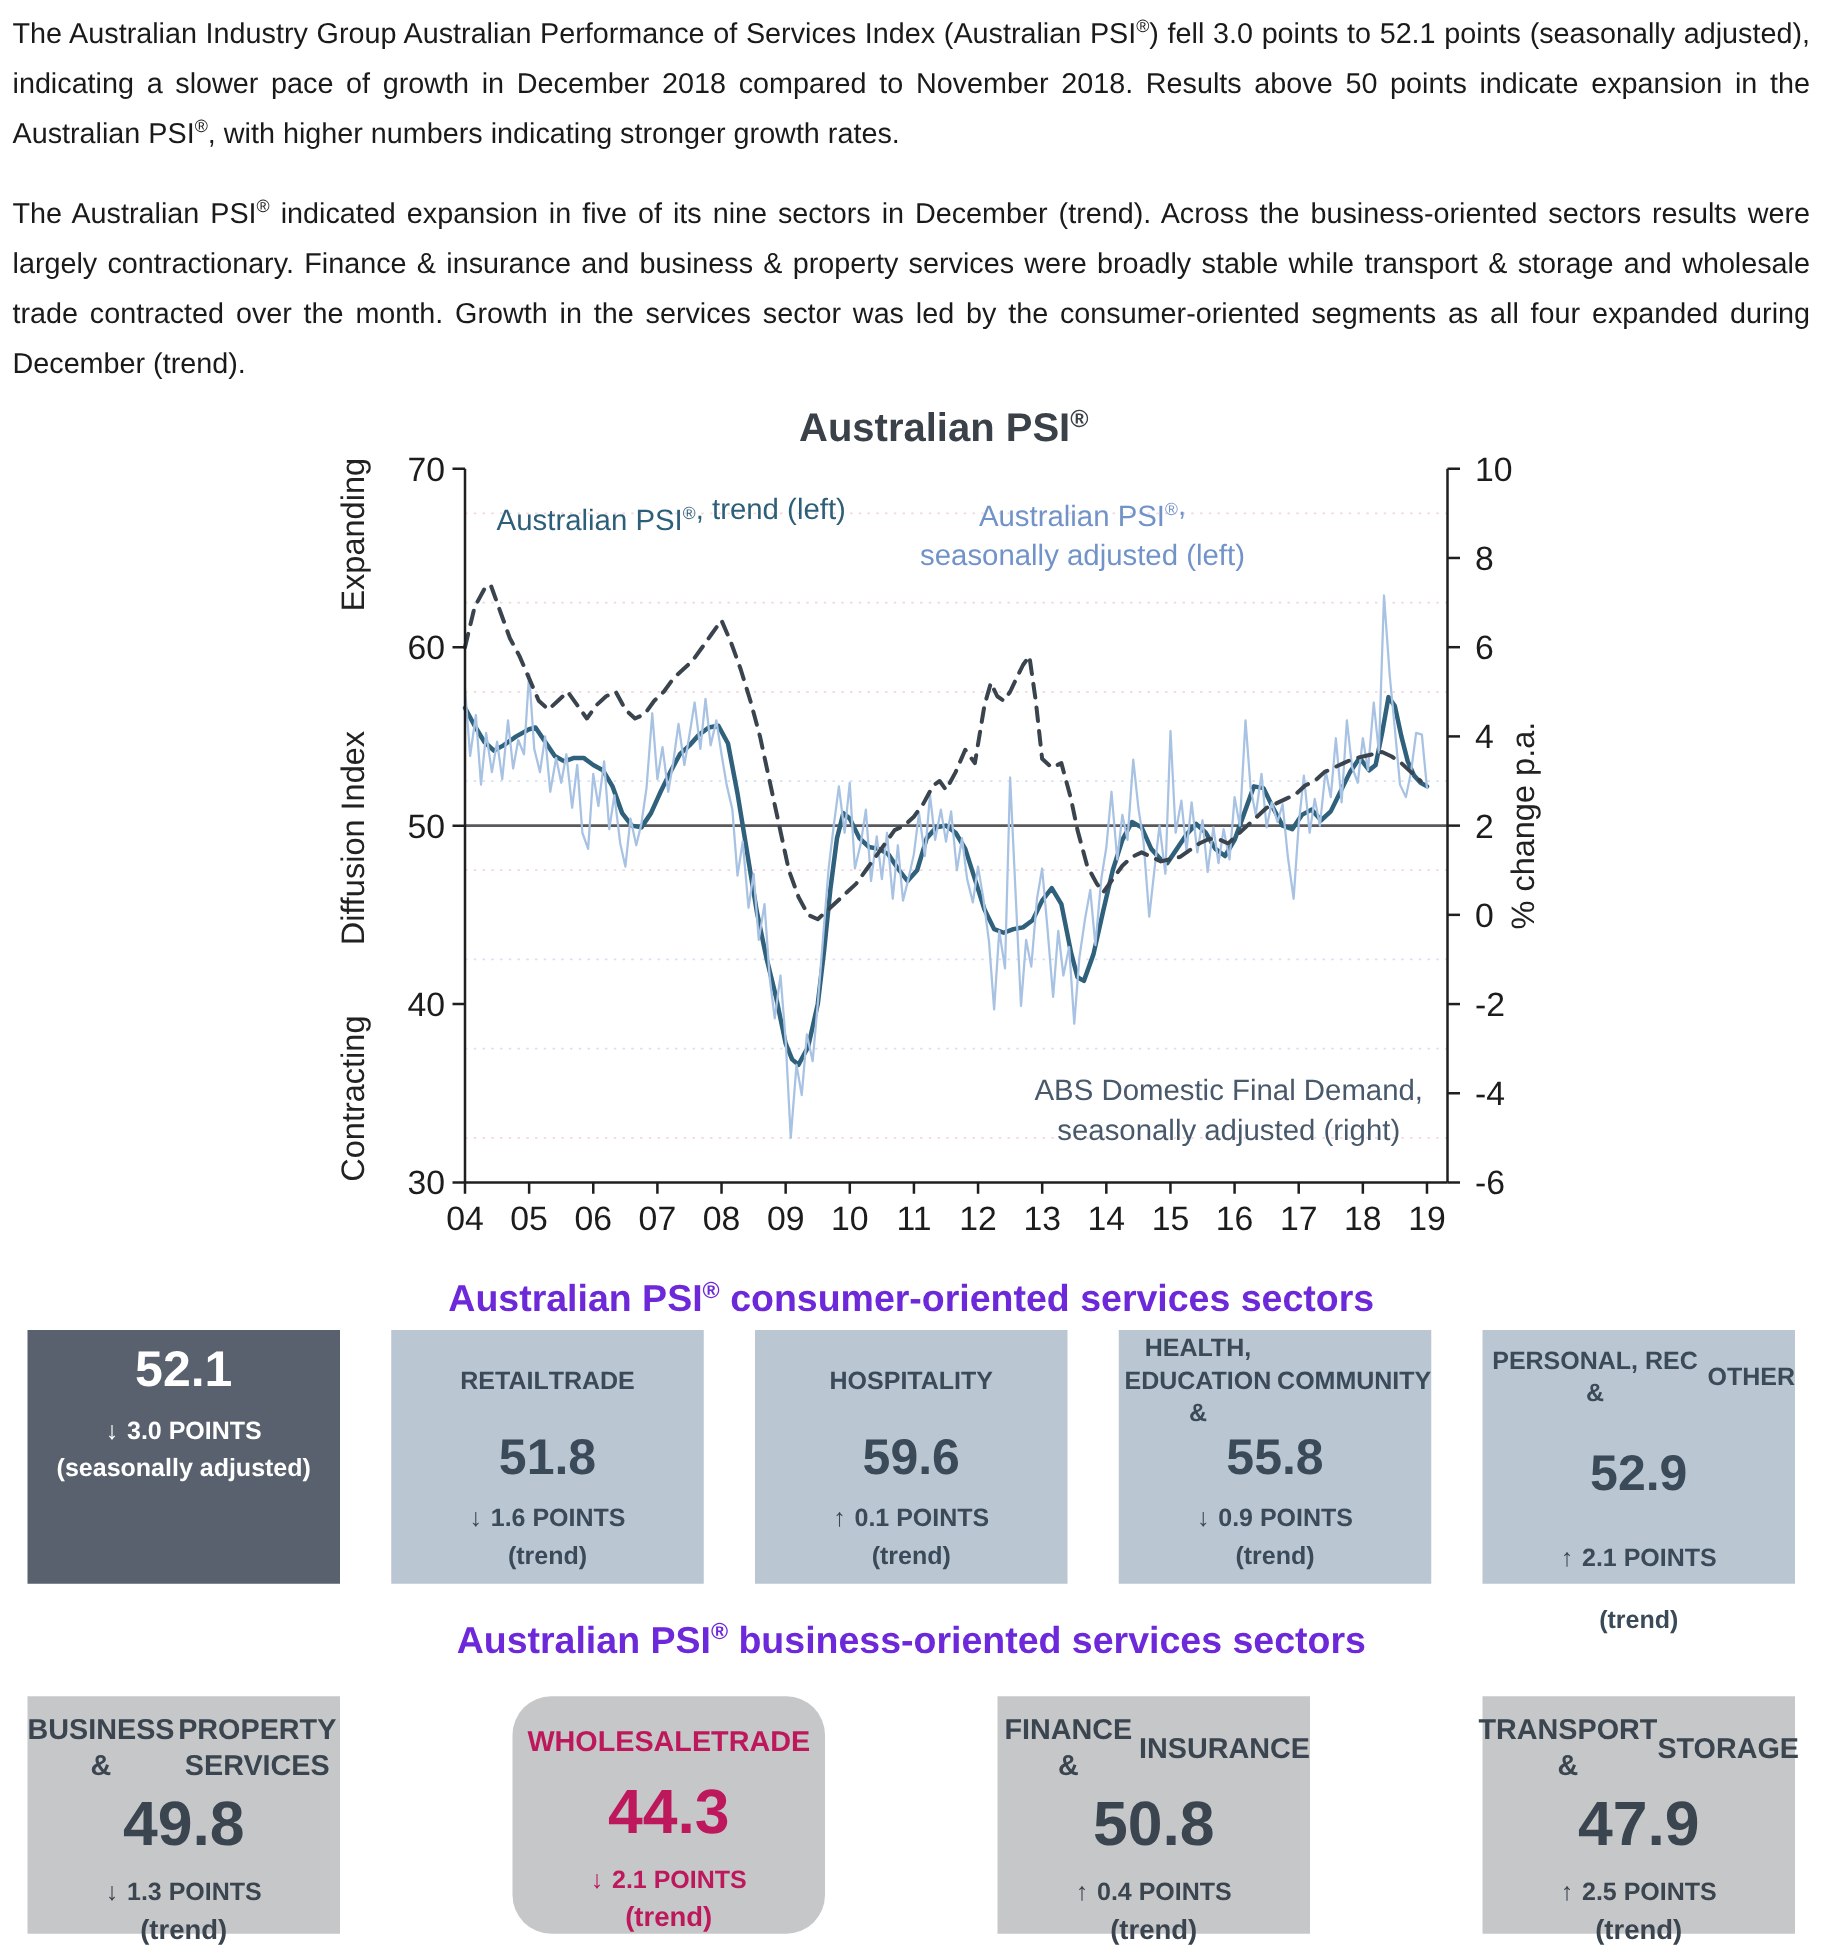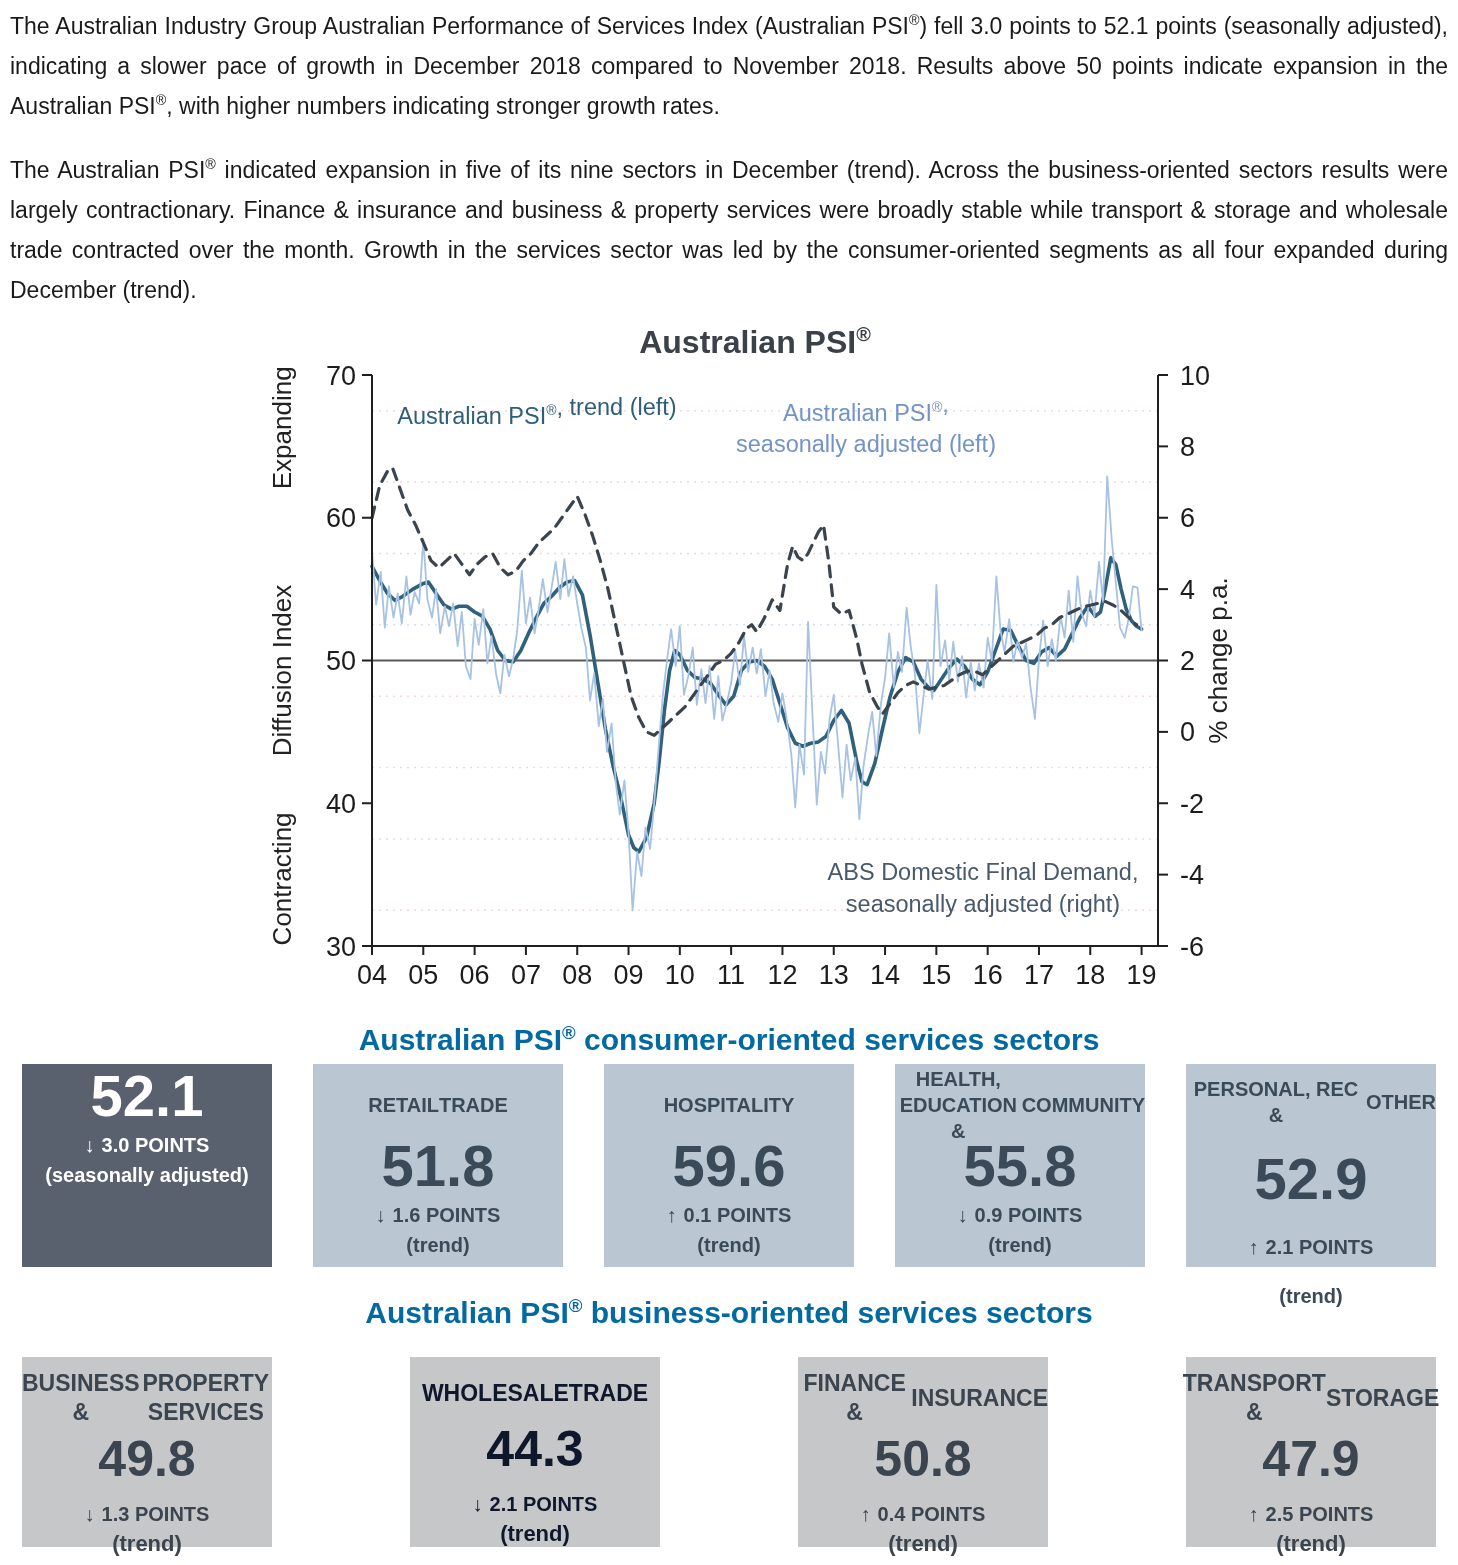--- a/index.html
+++ b/index.html
@@ -15,7 +15,7 @@
   .ax-num{font-size:27px;fill:#1c1c1c;}
   .rot-label{font-size:26px;fill:#222222;}
   .legend-text{font-size:23.5px;}
-  .section-heading{margin:0;text-align:center;font-size:30px;font-weight:bold;color:#0369a1;line-height:32px;}
+  .section-heading{margin:0;text-align:center;font-size:30px;font-weight:bold;color:#6d28d9;line-height:32px;}
   .heading-consumer{margin-top:30px;}
   .heading-business{margin-top:30px;}
   .tiles-row{display:flex;justify-content:space-between;padding:0 22px;}

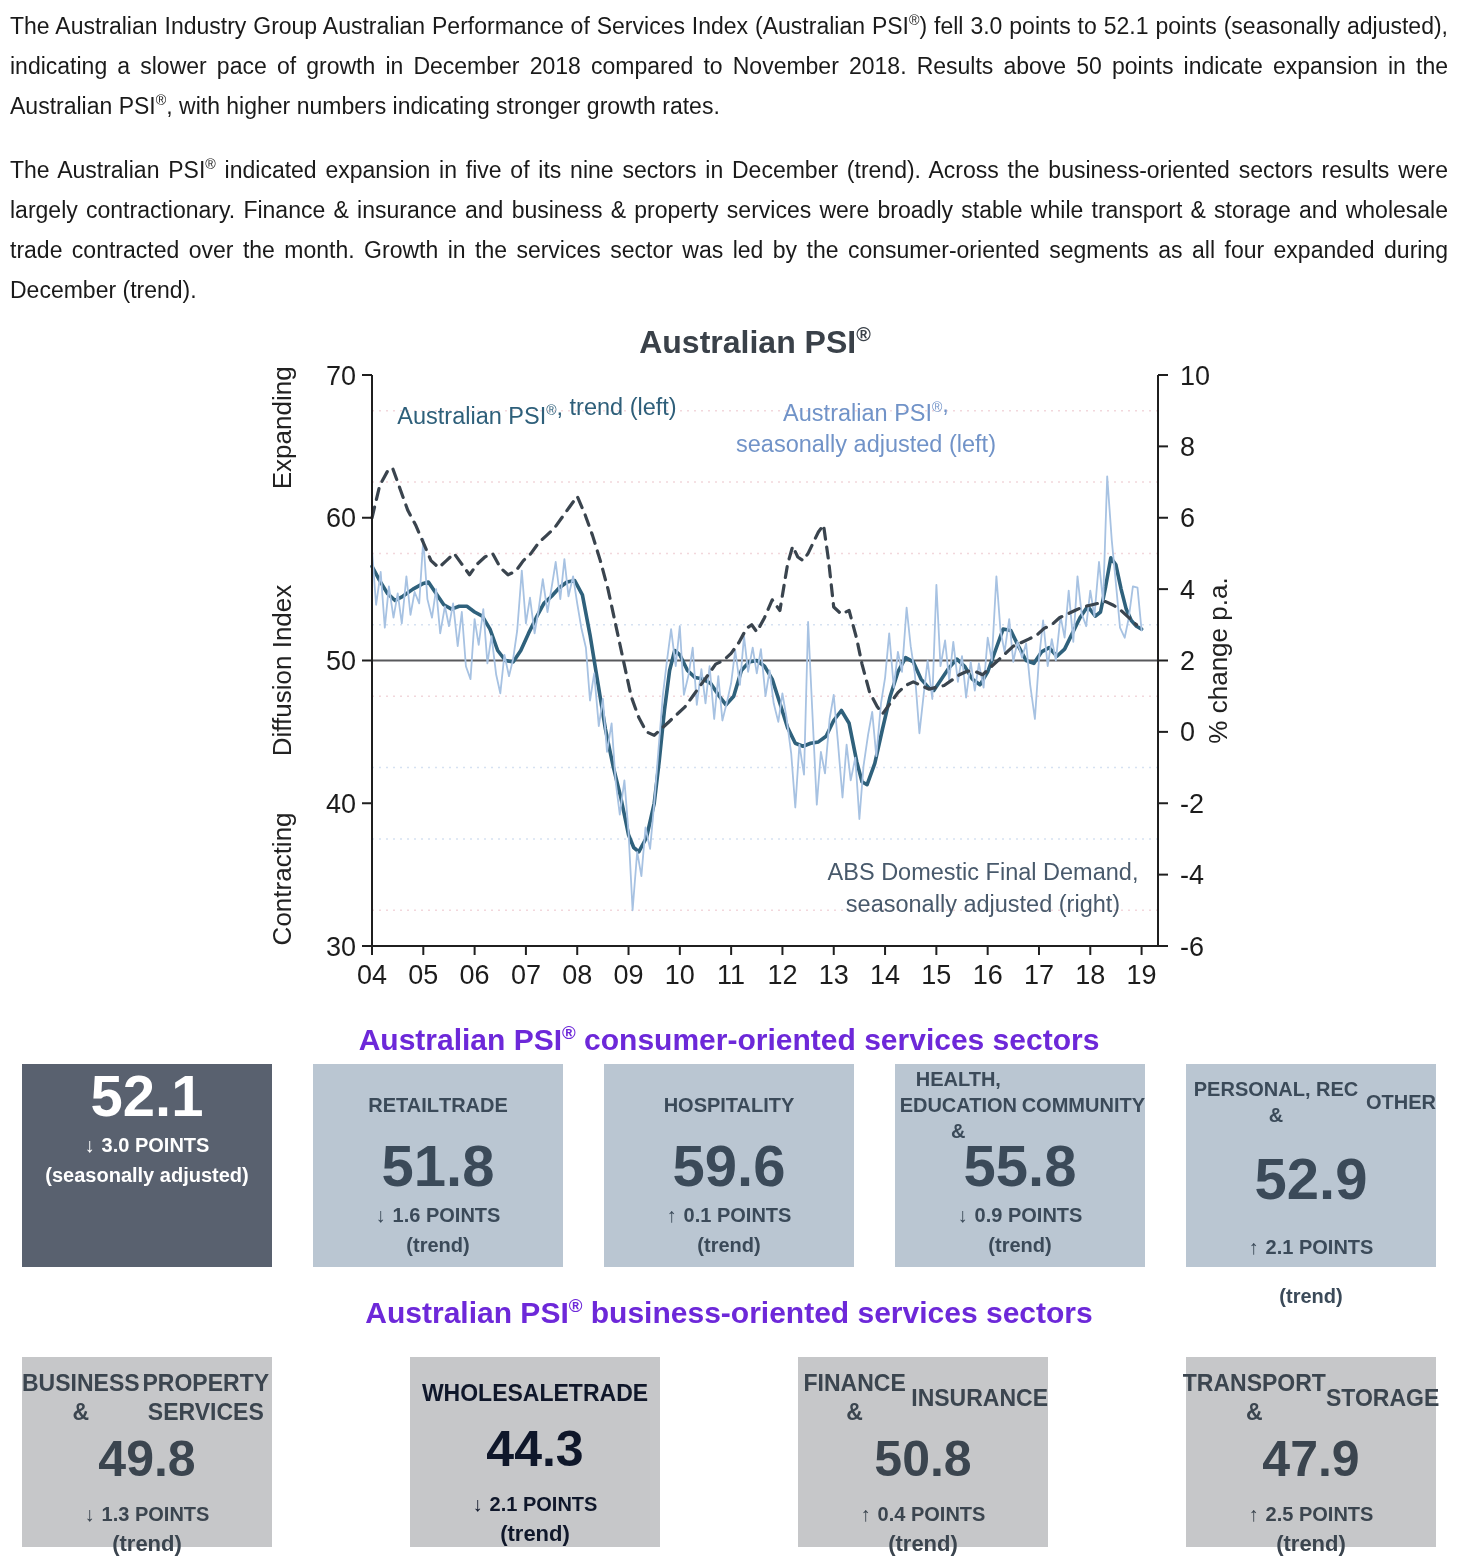--- a/index.html
+++ b/index.html
@@ -27,7 +27,7 @@
   .tile-label{margin-top:12px;height:58px;display:flex;align-items:center;justify-content:center;
               font-weight:bold;font-size:20px;line-height:26px;}
   .row-business .tile-label{font-size:23px;line-height:29px;}
-  .tile-value{font-weight:bold;font-size:58px;line-height:64px;}
+  .tile-value{font-weight:bold;font-size:40px;line-height:64px;}
   .row-business .tile-value{font-size:50px;}
   .tile-points{margin-top:4px;font-weight:bold;font-size:20px;line-height:26px;}
   .row-business .tile-points{font-size:20px;margin-top:10px;}

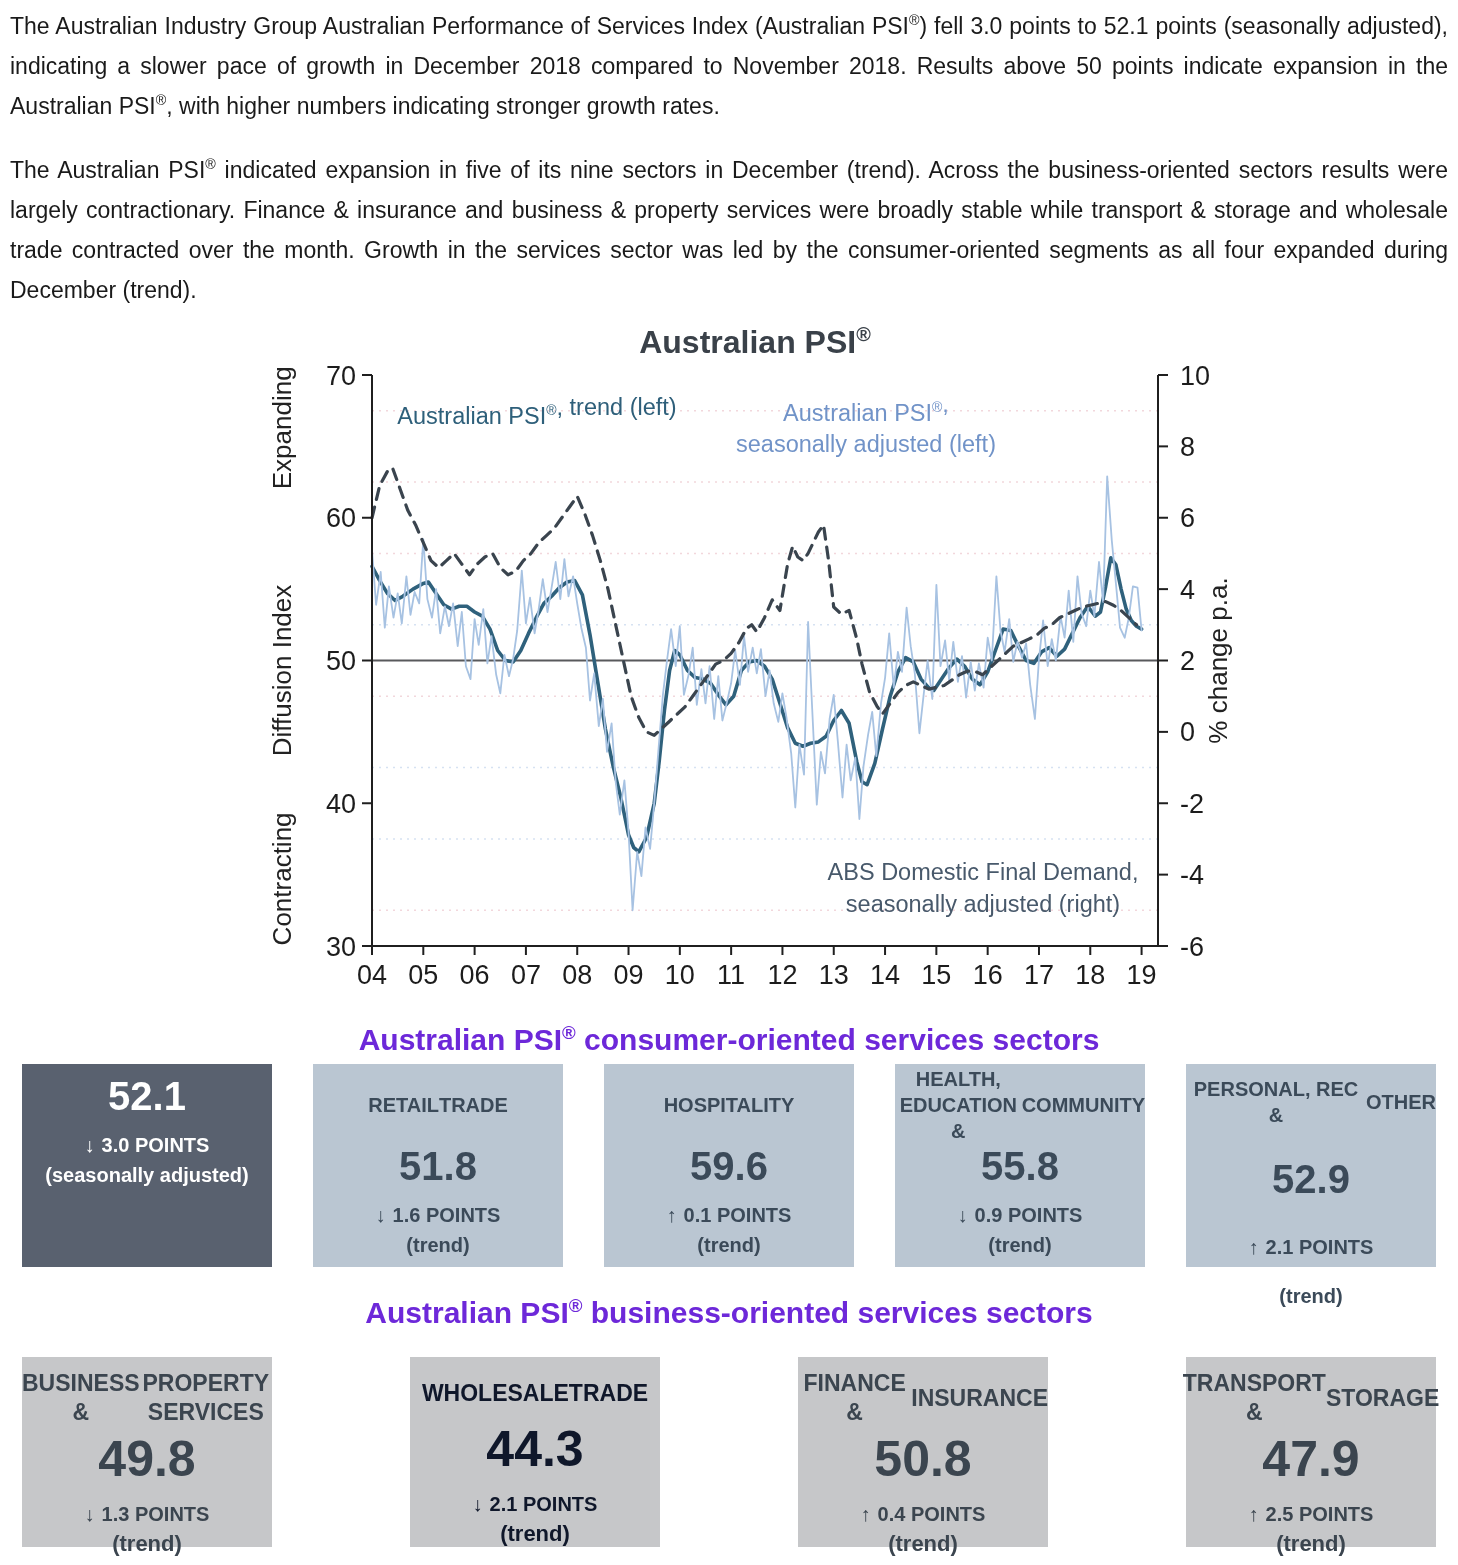--- a/index.html
+++ b/index.html
@@ -215,7 +215,7 @@
       <div class="tile-basis">(trend)</div>
     </div>
 
-    <div class="tile" style="background: rgb(198, 199, 201); color: #0f172a;">
+    <div class="tile" style="background: rgb(198, 199, 201); color: #be185d; border-radius: 31px;">
       <div class="tile-label">
           <span>WHOLESALE</span>
           <br>

